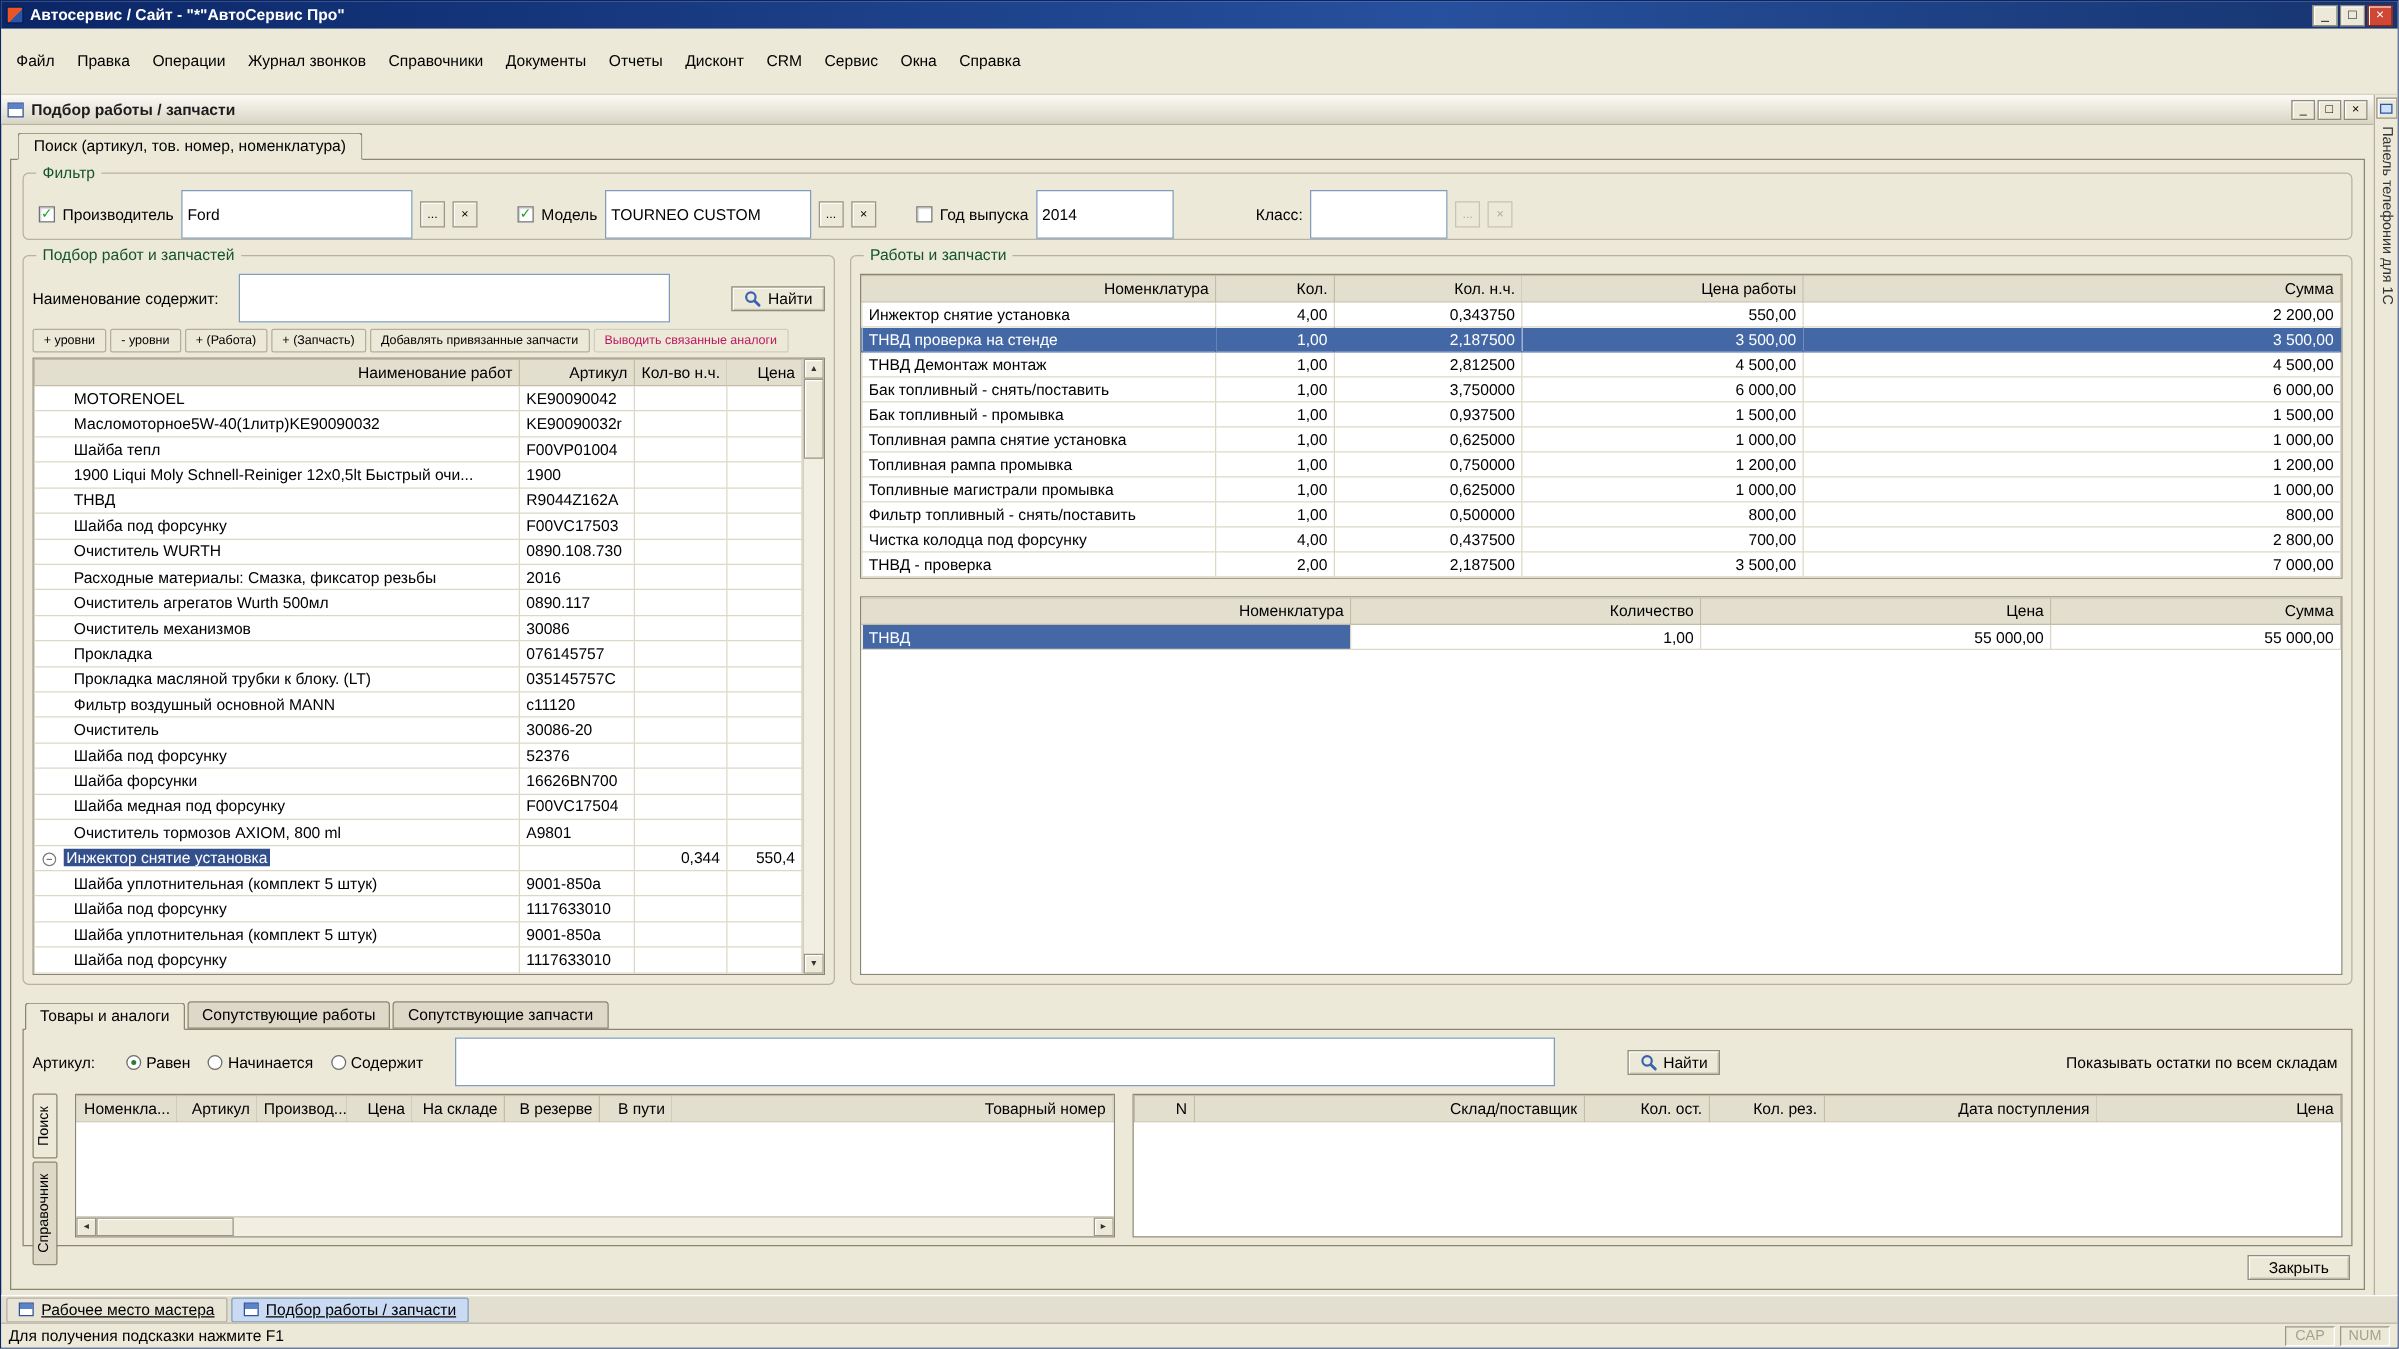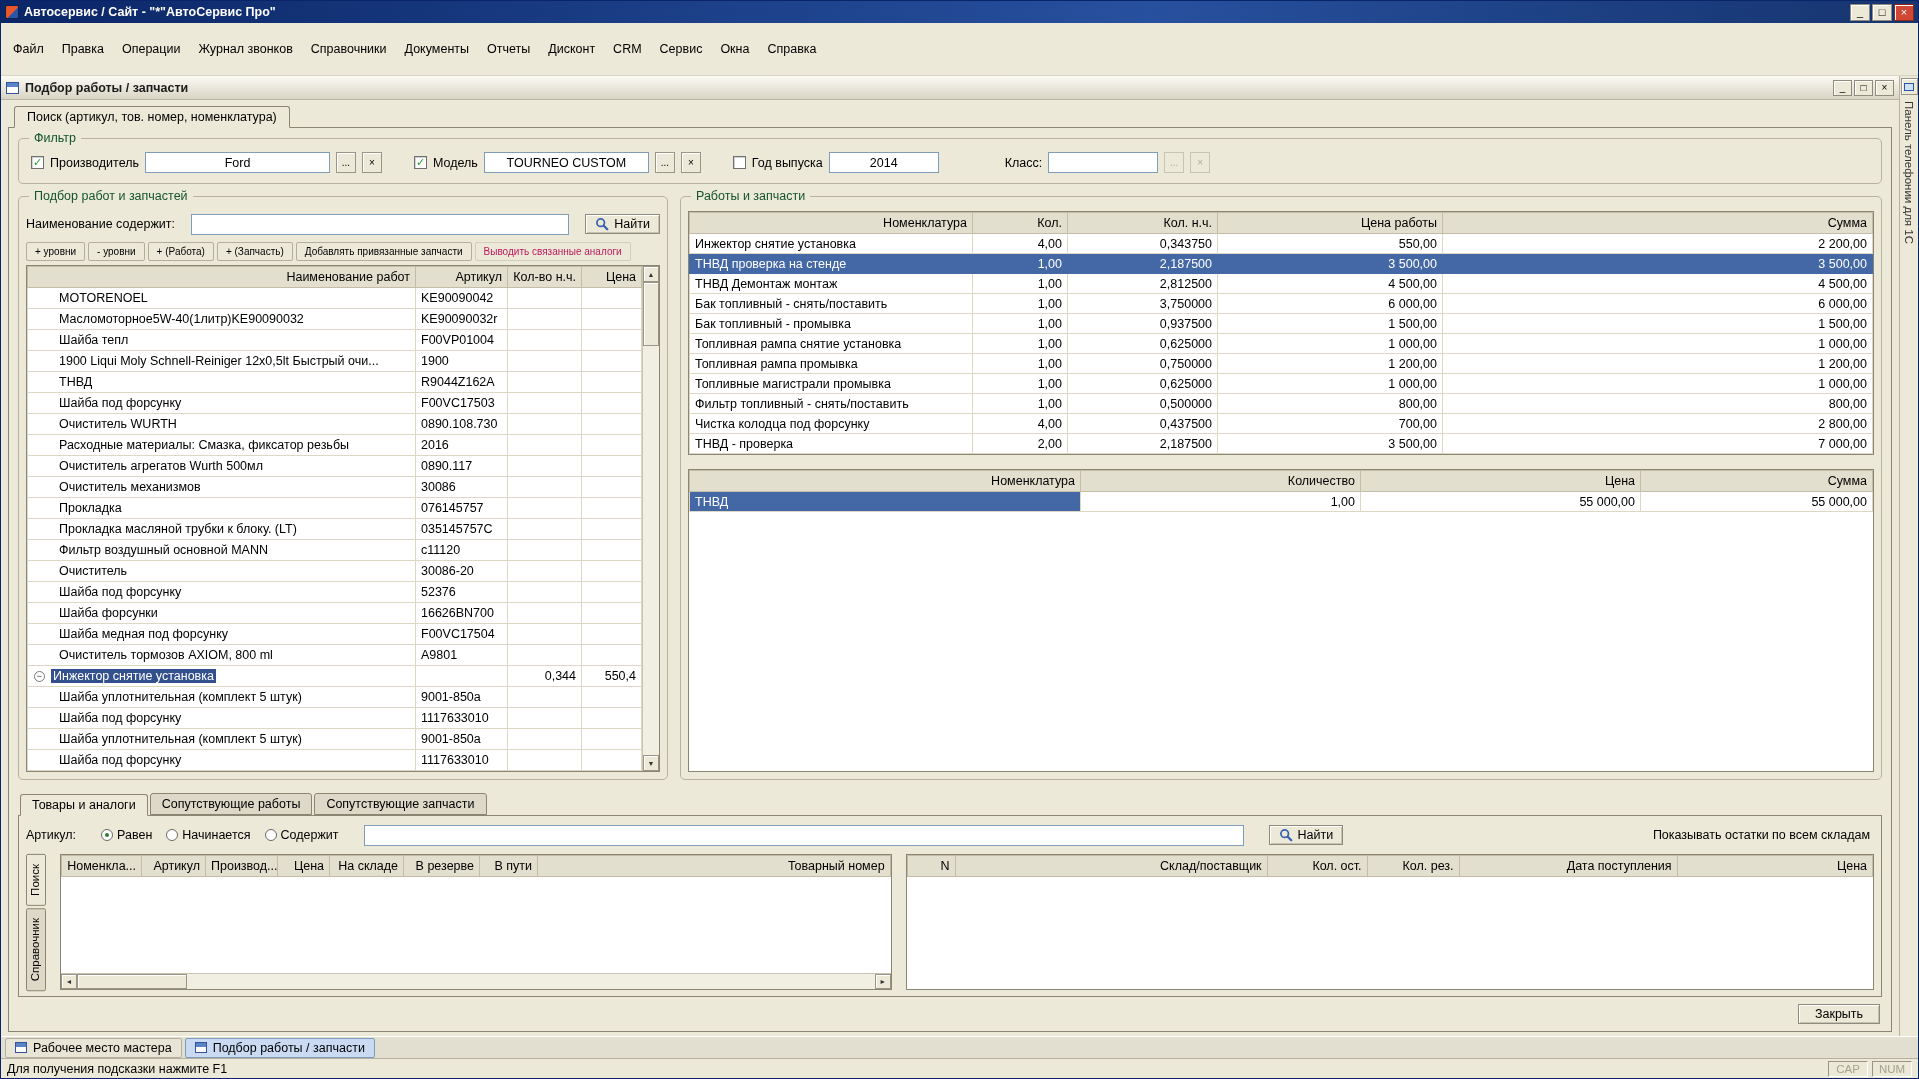--- a/index.html
+++ b/index.html
@@ -50,7 +50,7 @@
   .checkbox{width:13px;height:13px;background:#fff;border:1px solid #707070;box-shadow:inset 1px 1px 1px #cfcfcf;display:inline-flex;align-items:center;justify-content:center;flex:0 0 auto;}
   .cb-glyph{font-size:11px;color:#1f9e25;line-height:1;font-weight:bold;}
   .flabel{white-space:nowrap;}
-  .tb{height:21px;border:1px solid #7f9db9;background:#fff;padding:0 4px;font-family:inherit;font-size:12.5px;text-align:center;}
+  .tb{height:39px;border:1px solid #7f9db9;background:#fff;padding:0 4px;font-family:inherit;font-size:12.5px;}
   .mini{height:21px;min-width:20px;background:#ece9d8;border:1px solid #9a9687;box-shadow:inset 1px 1px 0 #fff;font-size:10px;line-height:1;display:inline-flex;align-items:center;justify-content:center;padding:0 3px;}
   .mini.disabled{color:#b0ac9d;border-color:#c8c4b4;box-shadow:none;}
   .gap-lg{margin-left:26px;}

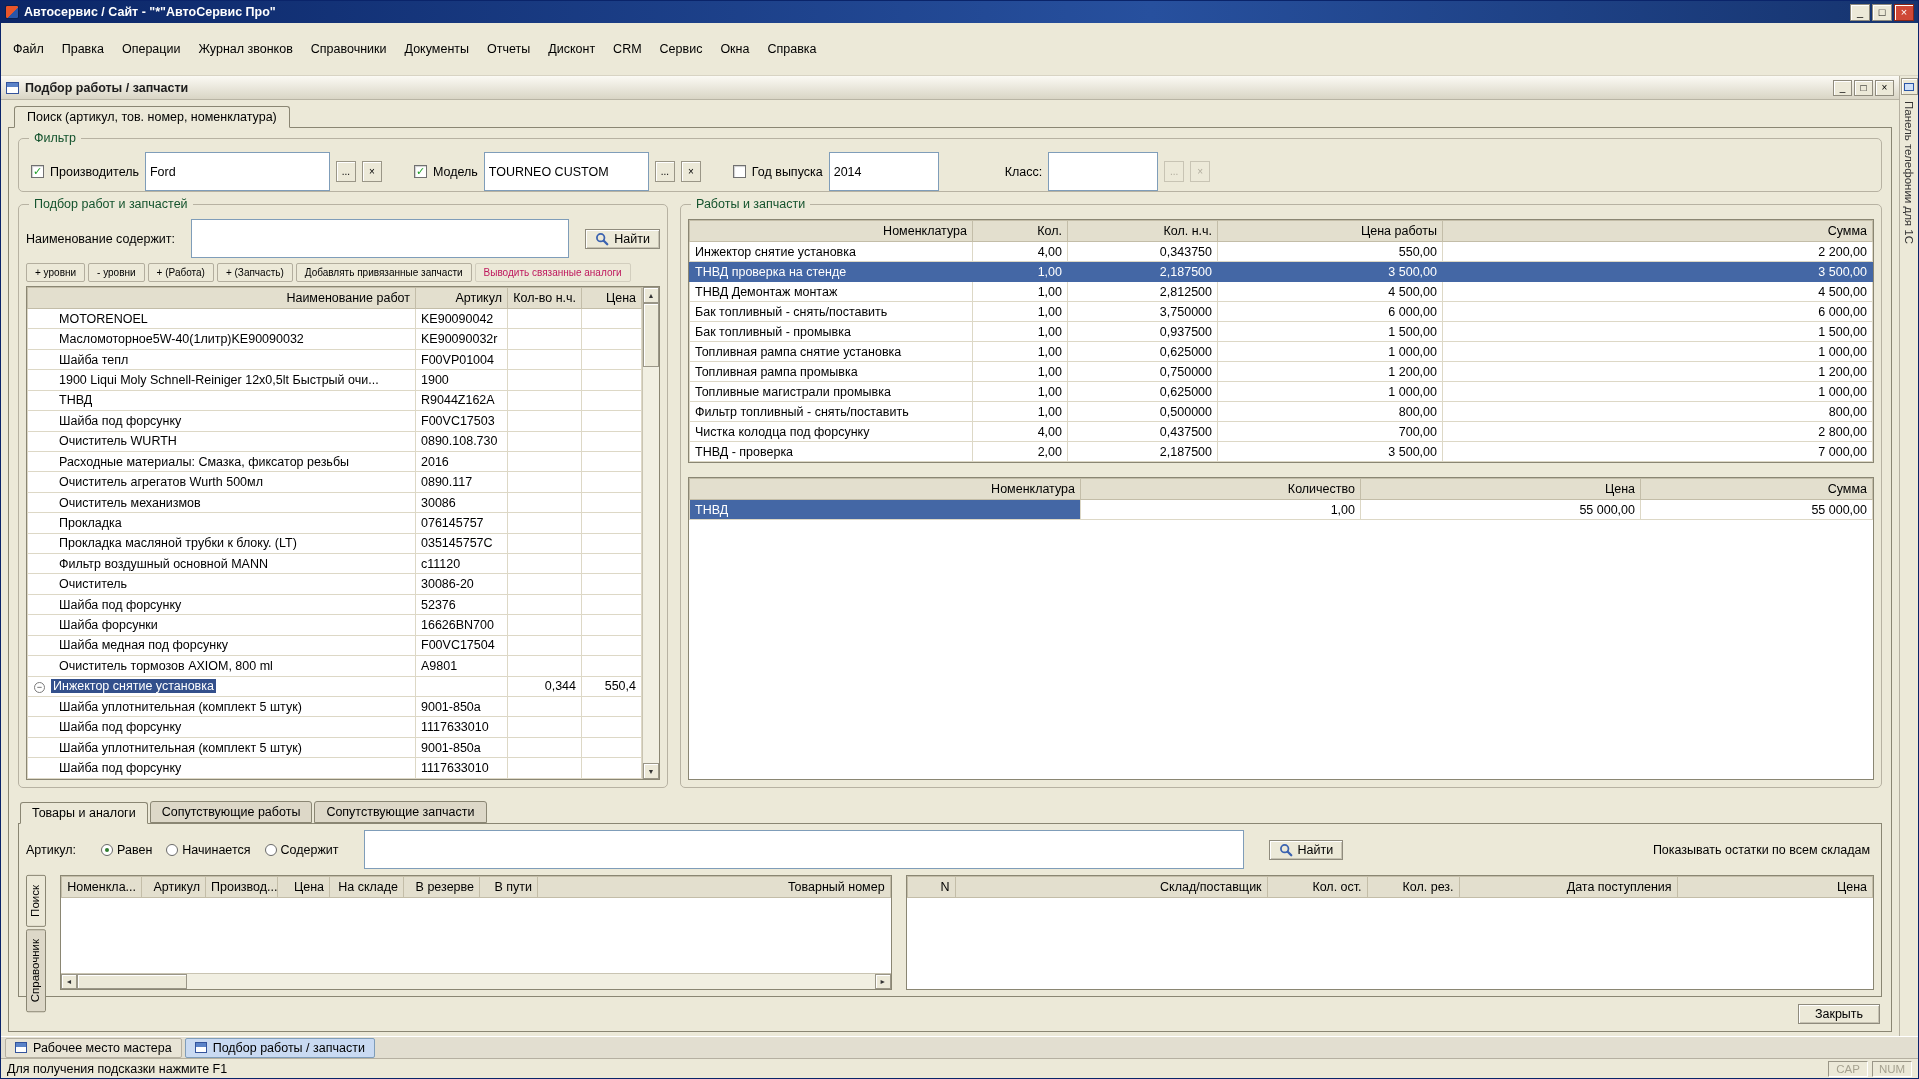--- a/index.html
+++ b/index.html
@@ -61,7 +61,7 @@
   .right-box{flex:1;display:flex;flex-direction:column;padding:14px 7px 7px 7px;min-width:0;}
 
   .search-row{display:flex;align-items:center;gap:16px;flex:0 0 26px;}
-  .btn{display:inline-flex;align-items:center;gap:5px;background:#ece9d8;border:1px solid #8f8b7d;box-shadow:inset 1px 1px 0 #fff,inset -1px -1px 0 #c6c2b2;padding:2px 9px;font-family:inherit;font-size:12.5px;white-space:nowrap;}
+  .btn{display:inline-flex;align-items:center;gap:5px;background:#ece9d8;border:1px solid #8f8b7d;box-shadow:inset 1px 1px 0 #fff,inset -1px -1px 0 #c6c2b2;padding:2px 9px;font-family:inherit;font-size:12.5px;white-space:nowrap;margin-left:33px;}
   .toolbar{display:flex;align-items:center;gap:3px;flex:0 0 28px;padding:2px 0;}
   .toolbtn{background:#ece9d8;border:1px solid #b3ae9e;border-radius:2px;padding:3px 8px;font-family:inherit;font-size:10px;white-space:nowrap;}
   .toolbtn.disabled{color:#be185d;border-color:#d2cebe;}

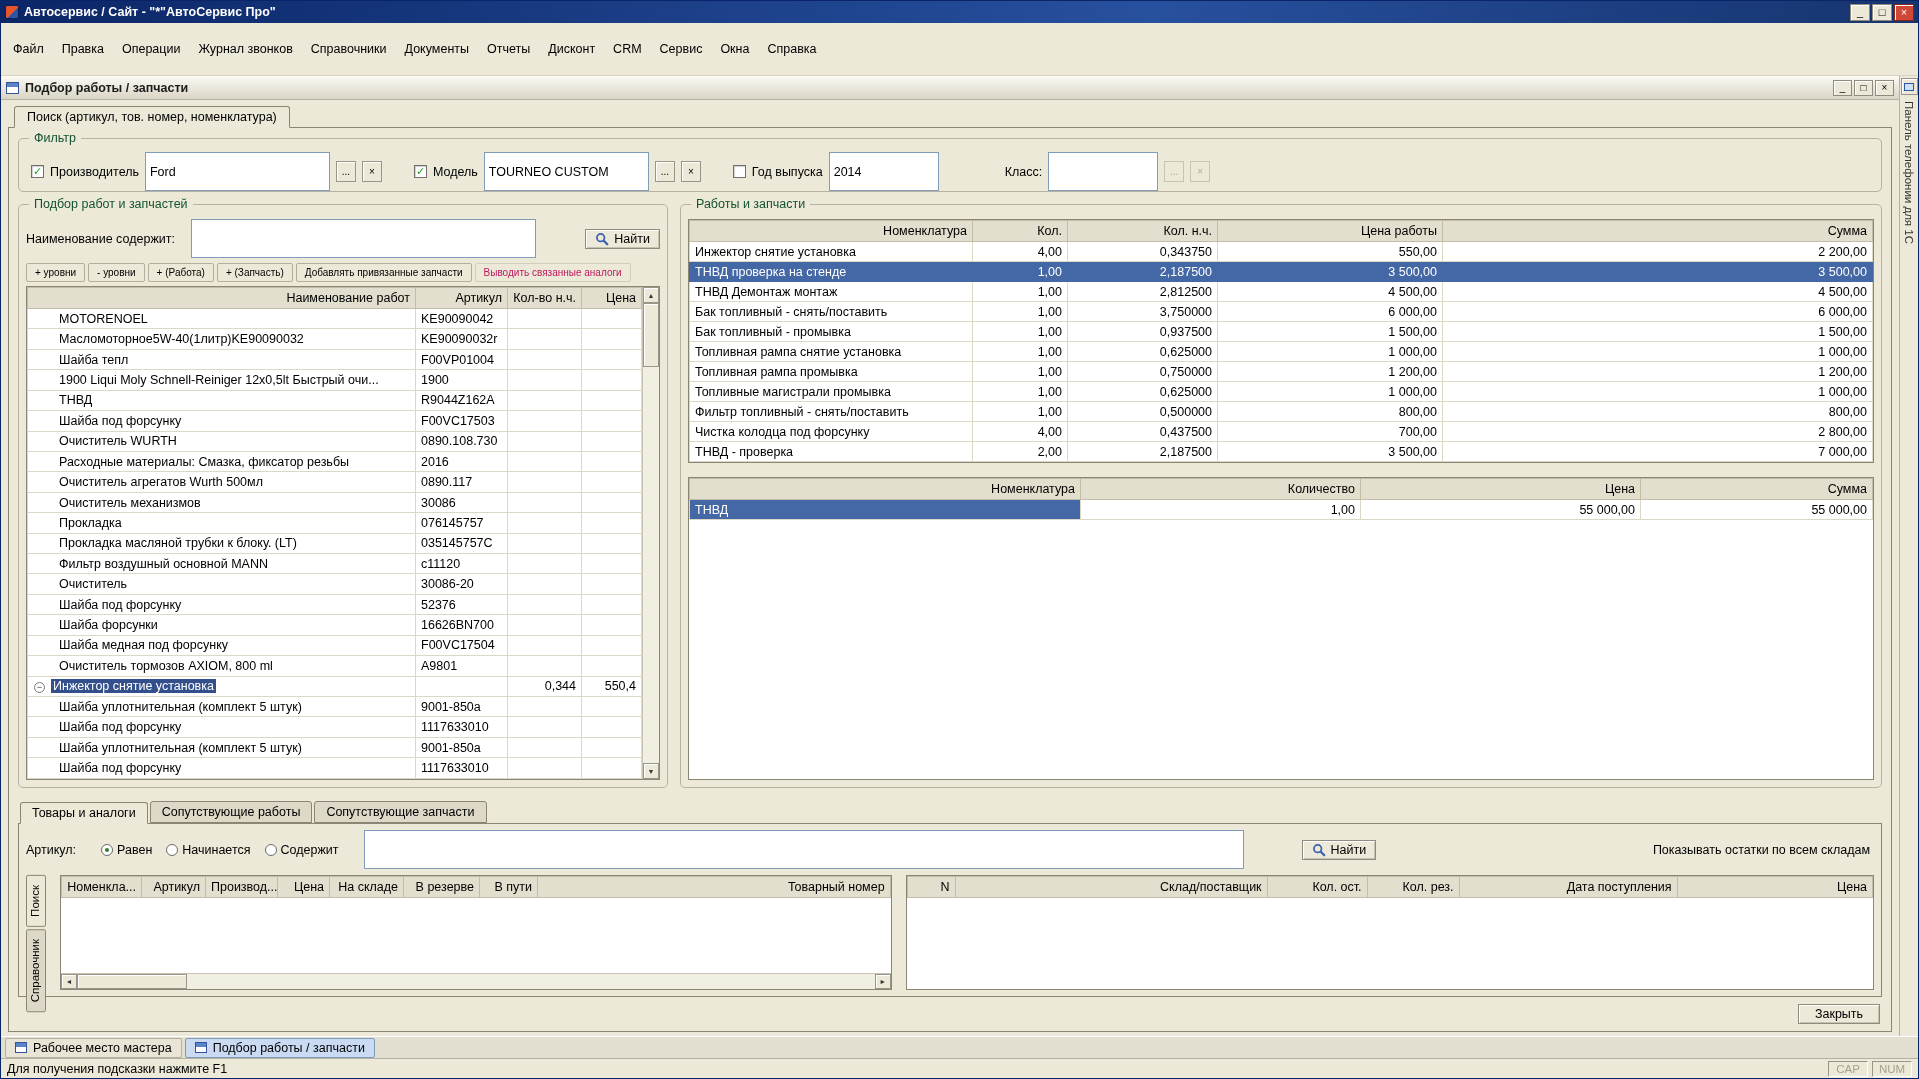--- a/index.html
+++ b/index.html
@@ -128,7 +128,7 @@
   .close-btn{min-width:82px;justify-content:center;}
 
   
-  .taskbar{flex:0 0 22px;background:#e2ded0;border-top:1px solid #fff;display:flex;align-items:center;gap:3px;padding:0 4px;}
+  .taskbar{flex:0 0 22px;background:#e2ded0;border-top:1px solid #fff;display:flex;align-items:center;gap:3px;padding:0 4px;text-decoration:underline;}
   .task-tab{display:flex;align-items:center;gap:6px;padding:2px 9px;border:1px solid #b5b0a1;background:#e8e4d6;border-radius:2px;white-space:nowrap;}
   .task-tab.active{background:#c9daf2;border-color:#7f9db9;}
   .task-icon{width:12px;height:11px;background:linear-gradient(180deg,#5b83c8 0 4px,#fff 4px);border:1px solid #33539c;flex:0 0 auto;}

